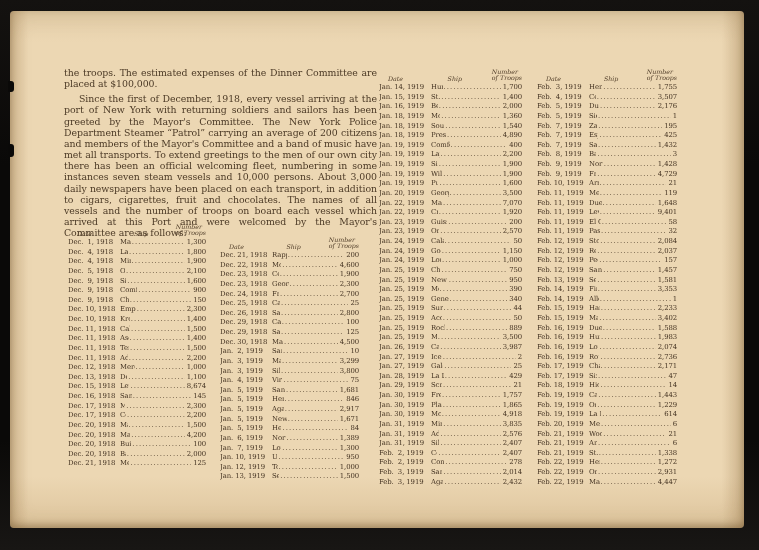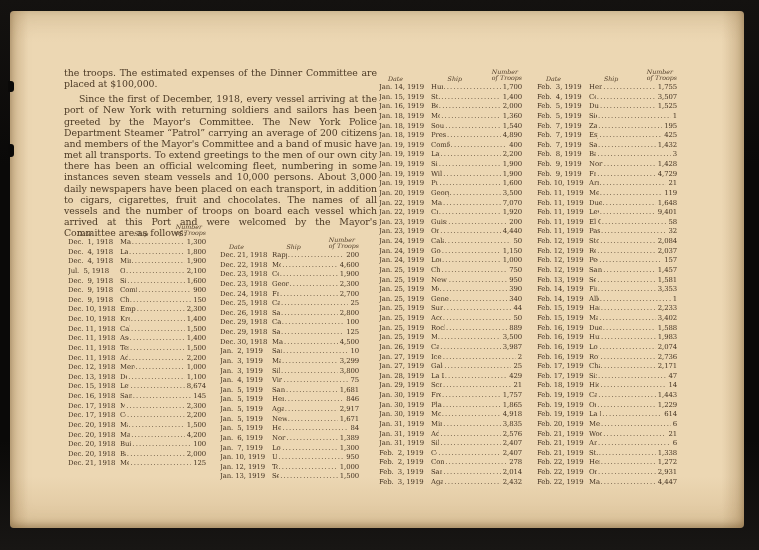--- a/index.html
+++ b/index.html
@@ -679,7 +679,7 @@
           <span class="c-date">Feb.  5, 1919</span>
           <span class="nm">Due Aosta</span>
           <span class="dots"></span>
-          <span class="c-num">1,525</span>
+          <span class="c-num">2,176</span>
         </div>
         <div class="trow">
           <span class="c-date">Feb.  5, 1919</span>

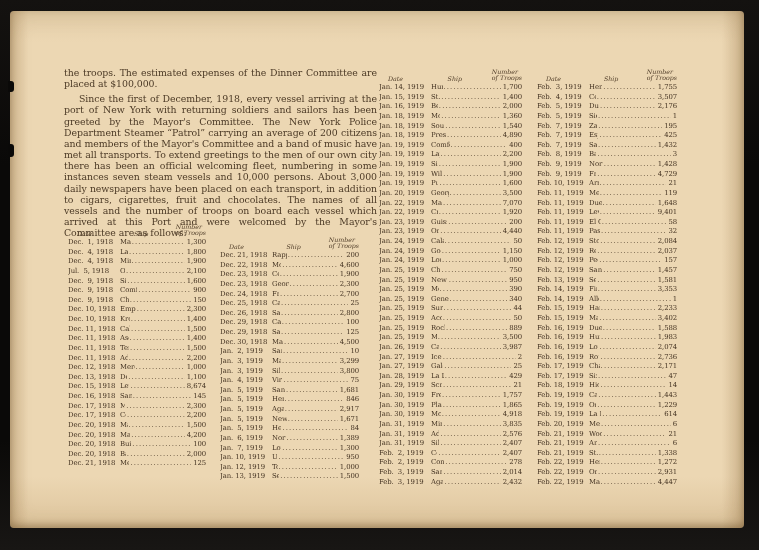--- a/index.html
+++ b/index.html
@@ -497,7 +497,7 @@
           <span class="c-date">Jan. 23, 1919</span>
           <span class="nm">Orizaba</span>
           <span class="dots"></span>
-          <span class="c-num">4,440</span>
+          <span class="c-num">2,570</span>
         </div>
         <div class="trow">
           <span class="c-date">Jan. 24, 1919</span>

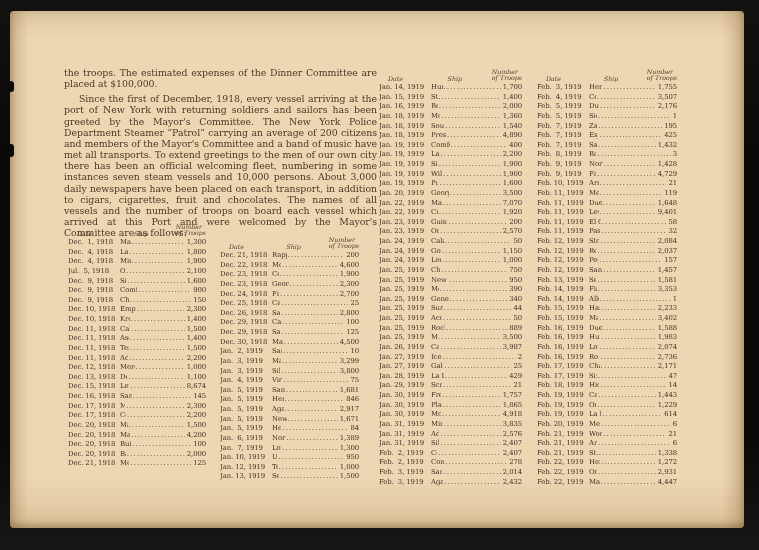--- a/index.html
+++ b/index.html
@@ -118,7 +118,7 @@
           <span class="c-num">1,900</span>
         </div>
         <div class="trow">
-          <span class="c-date">Jul.  5, 1918</span>
+          <span class="c-date">Dec.  5, 1918</span>
           <span class="nm">Orca</span>
           <span class="dots"></span>
           <span class="c-num">2,100</span>

